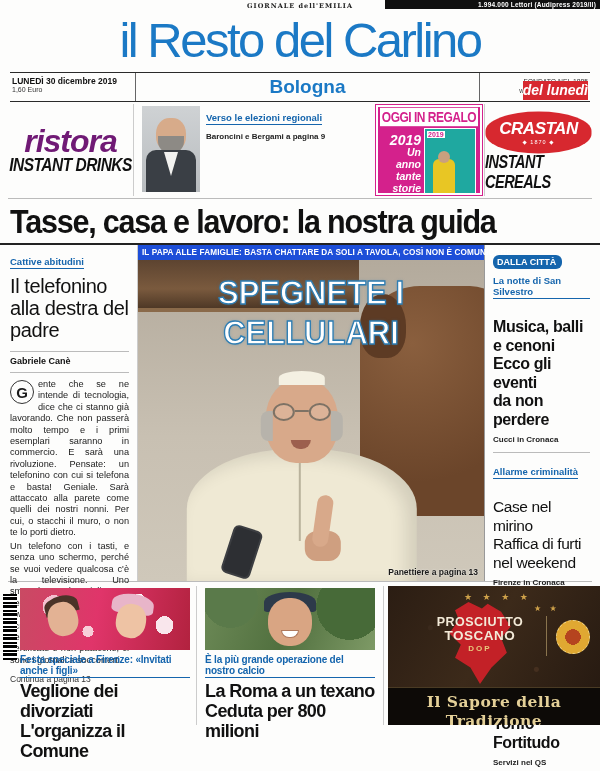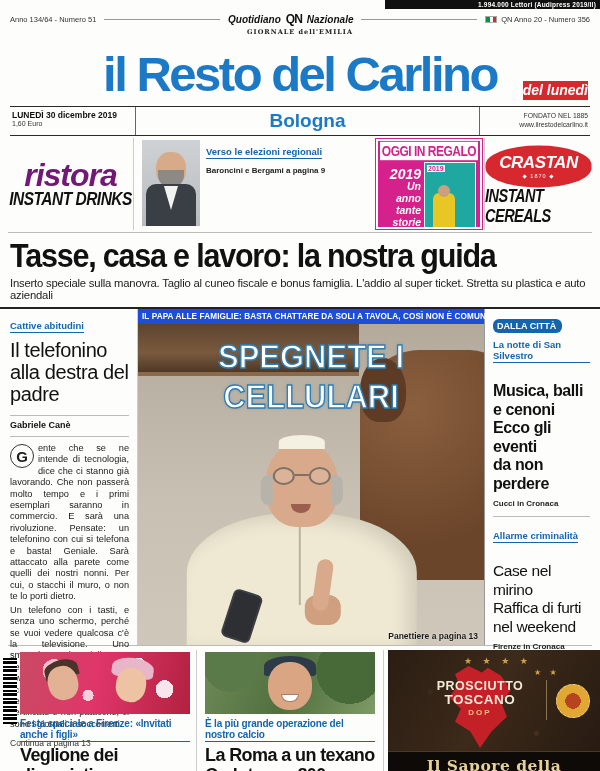--- a/index.html
+++ b/index.html
@@ -150,23 +150,6 @@
 
   <div class="readers-bar">1.994.000 Lettori (Audipress 2019/II)</div>
 
-  <div class="meta-row">
-    <span>Anno 134/64 - Numero 51</span>
-    <span class="rule"></span>
-    <span class="meta-center">
-      <span>Quotidiano</span>
-      <span class="qn-logo">QN</span>
-      <span>Nazionale</span>
-    </span>
-    <span class="rule"></span>
-    <span>
-      <span class="flag">
-          <i></i>
-          <i></i>
-          <i></i>
-        </span><span>QN Anno 20 - Numero 356</span>
-    </span>
-  </div>
 
   <div class="giornale">GIORNALE dell'EMILIA</div>
 

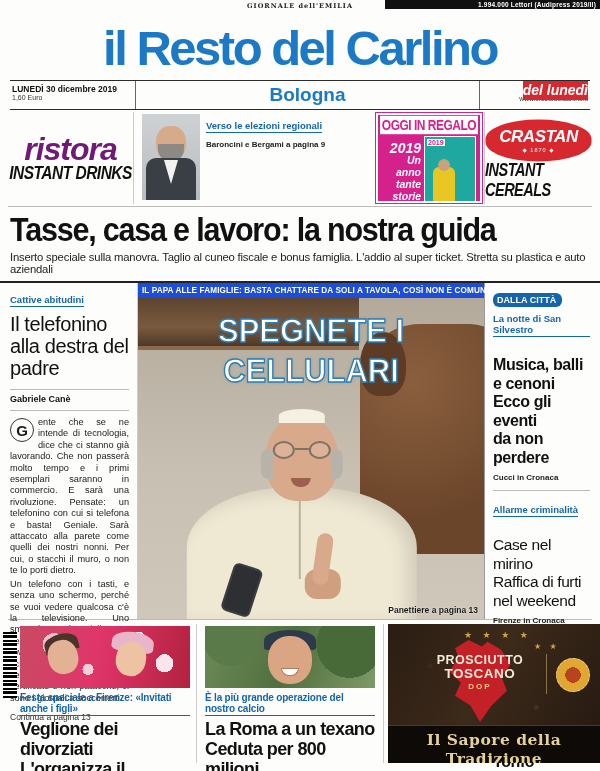--- a/index.html
+++ b/index.html
@@ -20,8 +20,8 @@
   .flag { display:inline-flex; width:12px; height:7px; margin-right:4px; border:.5px solid #aaa; vertical-align:middle; }
   .flag i { flex:1; } .flag i:nth-child(1){background:#009246;} .flag i:nth-child(2){background:#fff;} .flag i:nth-child(3){background:#ce2b37;}
   .giornale { text-align:center; font-family:"DejaVu Serif", serif; font-size:6.5px; font-weight:bold; letter-spacing:1px; color:#222; margin-top:2px; }
-  .masthead { text-align:center; color:#1b79c5; font-weight:bold; font-size:49px;
-    letter-spacing:-2.5px; line-height:52px; margin-top:12px; }
+  .masthead { text-align:center; color:#1b79c5; font-weight:normal; font-size:49px;
+    letter-spacing:-2.5px; line-height:52px; margin-top:4px; }
   .lunedi-badge { position:absolute; top:81px; right:12px; background:#d7282f; color:#fff;
     font-style:italic; font-weight:bold; font-size:14px; padding:1px 0 2px; }
   .info-row { display:flex; border-top:1.5px solid #2a2a2a; border-bottom:1.5px solid #2a2a2a;

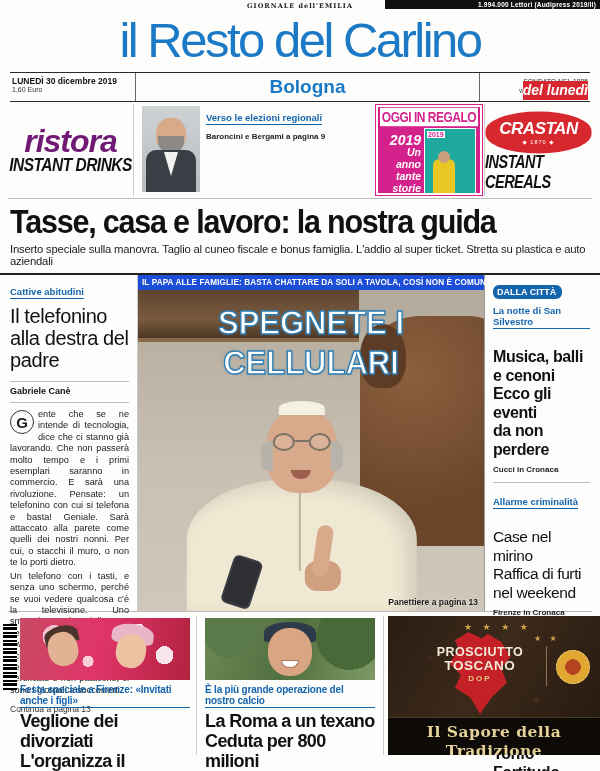--- a/index.html
+++ b/index.html
@@ -217,7 +217,6 @@
 
   <div class="lead">
     <div class="lead-headline">Tasse, casa e lavoro: la nostra guida</div>
-    <div class="lead-subhead">Inserto speciale sulla manovra. Taglio al cuneo fiscale e bonus famiglia. L'addio al super ticket. Stretta su plastica e auto aziendali</div>
   </div>
 
   <div class="main-row">

